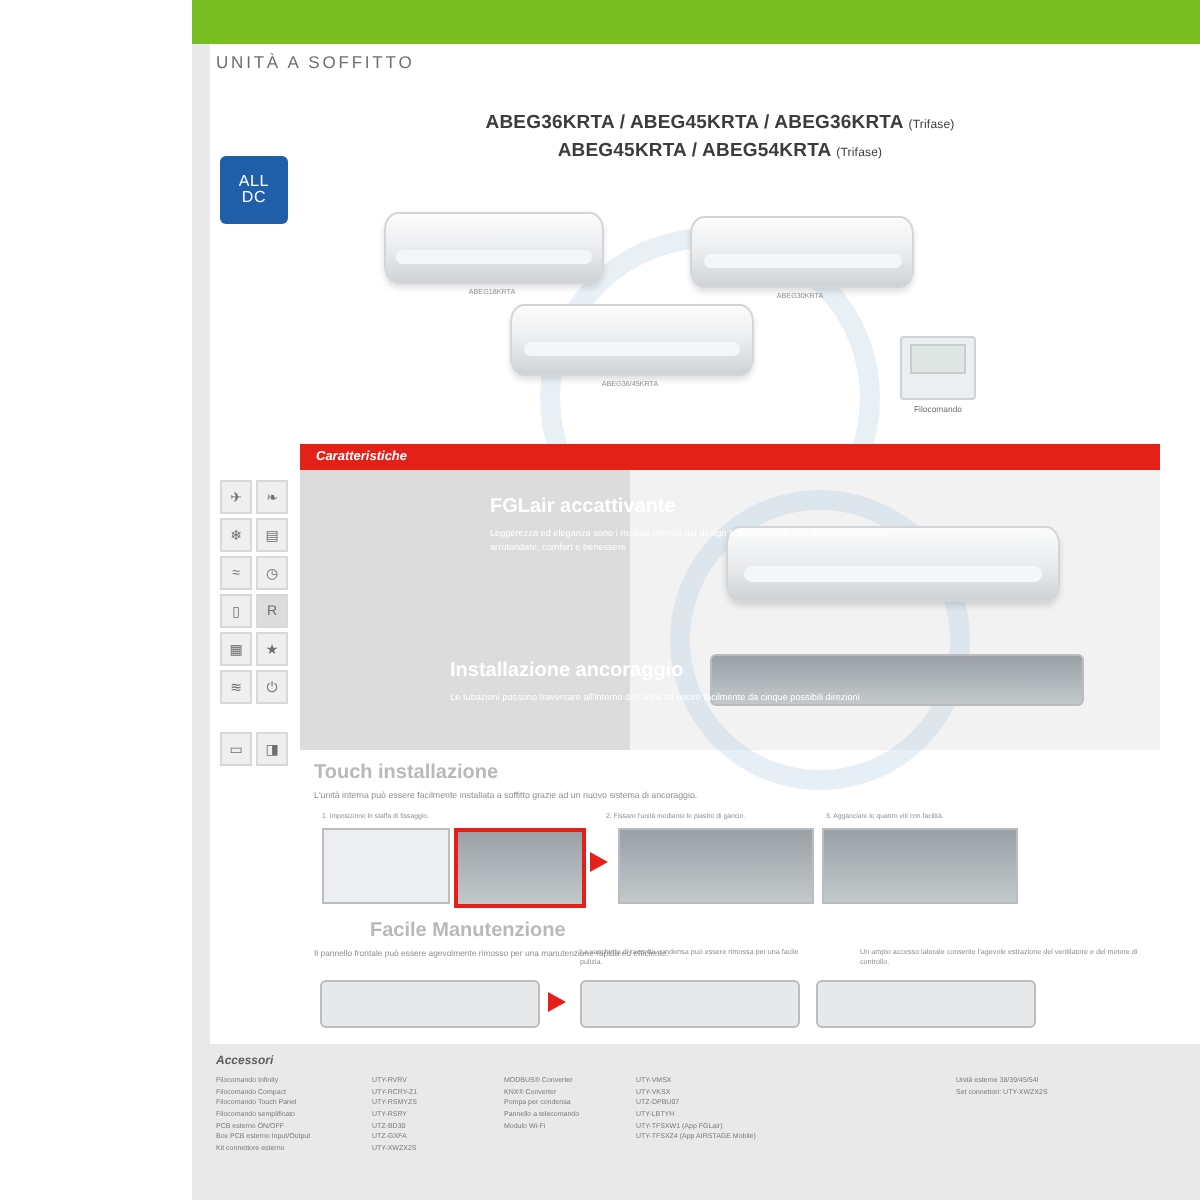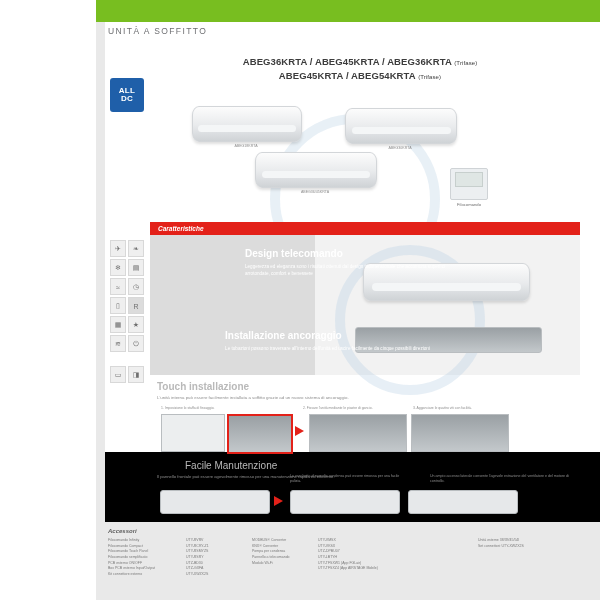--- a/index.html
+++ b/index.html
@@ -4,7 +4,7 @@
 <style>
   html,body{margin:0;padding:0;background:#000;}
   body{width:600px;height:600px;overflow:hidden;font-family:"Liberation Sans",sans-serif;}
-  .page{position:relative;width:600px;height:452px;background:#ffffff;}
+  .page{position:relative;width:600px;height:600px;background:#ffffff;}
   
   .topbar{position:absolute;left:0;top:0;width:600px;height:22px;background:#78be20;}
   .topbar .white{position:absolute;left:0;top:0;width:96px;height:22px;background:#ffffff;}

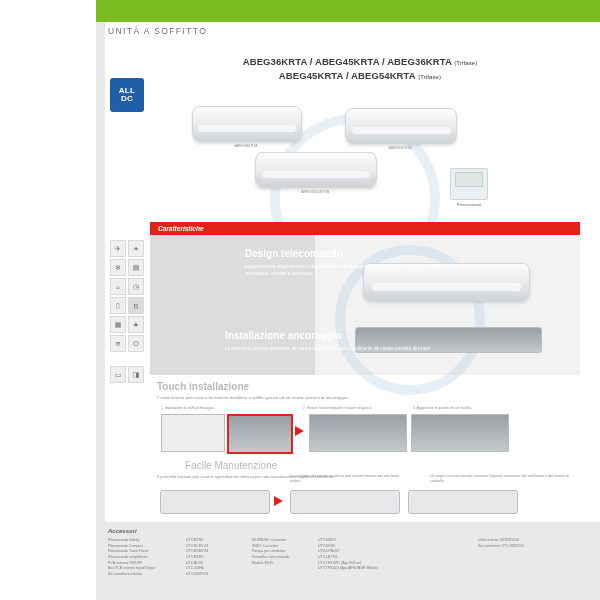--- a/index.html
+++ b/index.html
@@ -16,7 +16,7 @@
   .sidegray{position:absolute;left:96px;top:22px;width:9px;height:500px;background:#e9e9e9;}
   .alldc{position:absolute;left:110px;top:78px;width:34px;height:34px;background:#1f5fa9;border-radius:3px;color:#fff;
          display:flex;flex-direction:column;align-items:center;justify-content:center;line-height:1.05;}
-  .alldc span{font-size:8px;font-weight:bold;letter-spacing:.3px;}
+  .alldc span{font-size:8px;font-weight:normal;letter-spacing:.3px;}
   
   .iconcol{position:absolute;left:110px;top:240px;width:34px;}
   .irow{display:flex;gap:2px;margin-bottom:2px;}

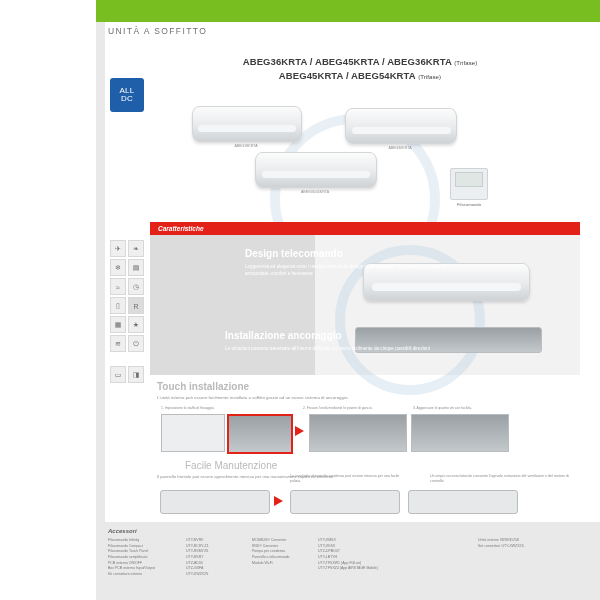--- a/index.html
+++ b/index.html
@@ -185,7 +185,7 @@
     <div class="photo dark" style="left:40px;top:92px;width:185px;height:24px;border-radius:3px;"></div>
   </div>
 
-  <div class="sec-title" style="left:245px;top:248px;">Design telecomando</div>
+  <div class="sec-title" style="left:245px;top:248px;">FGLair accattivante</div>
   <div class="sec-body" style="left:245px;top:264px;width:200px;">Leggerezza ed eleganza sono i risultati ottenuti dal design tridimensionale che accomuna superfici arrotondate, comfort e benessere</div>
 
   <div class="sec-title" style="left:225px;top:330px;">Installazione ancoraggio</div>

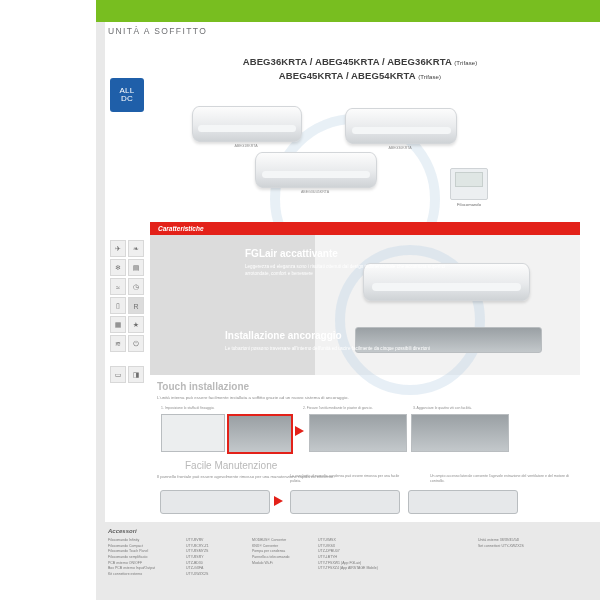--- a/index.html
+++ b/index.html
@@ -54,7 +54,7 @@
   .photo.dark{background:linear-gradient(180deg,#9aa0a4,#c3c8cb);}
   .arrow{position:absolute;width:0;height:0;border-top:5px solid transparent;border-bottom:5px solid transparent;border-left:9px solid #e32119;}
   
-  .sec4title{position:absolute;left:157px;top:460px;font-size:10px;font-weight:normal;color:#b9b9b9;padding-left:28px;}
+  .sec4title{position:absolute;left:157px;top:460px;font-size:10px;font-weight:bold;color:#b9b9b9;padding-left:28px;}
   .sec4body{position:absolute;left:157px;top:474px;width:200px;font-size:4.2px;color:#8f8f8f;line-height:1.4;}
   
   .botband{position:absolute;left:96px;top:522px;width:504px;height:78px;background:#e9e9e9;}

